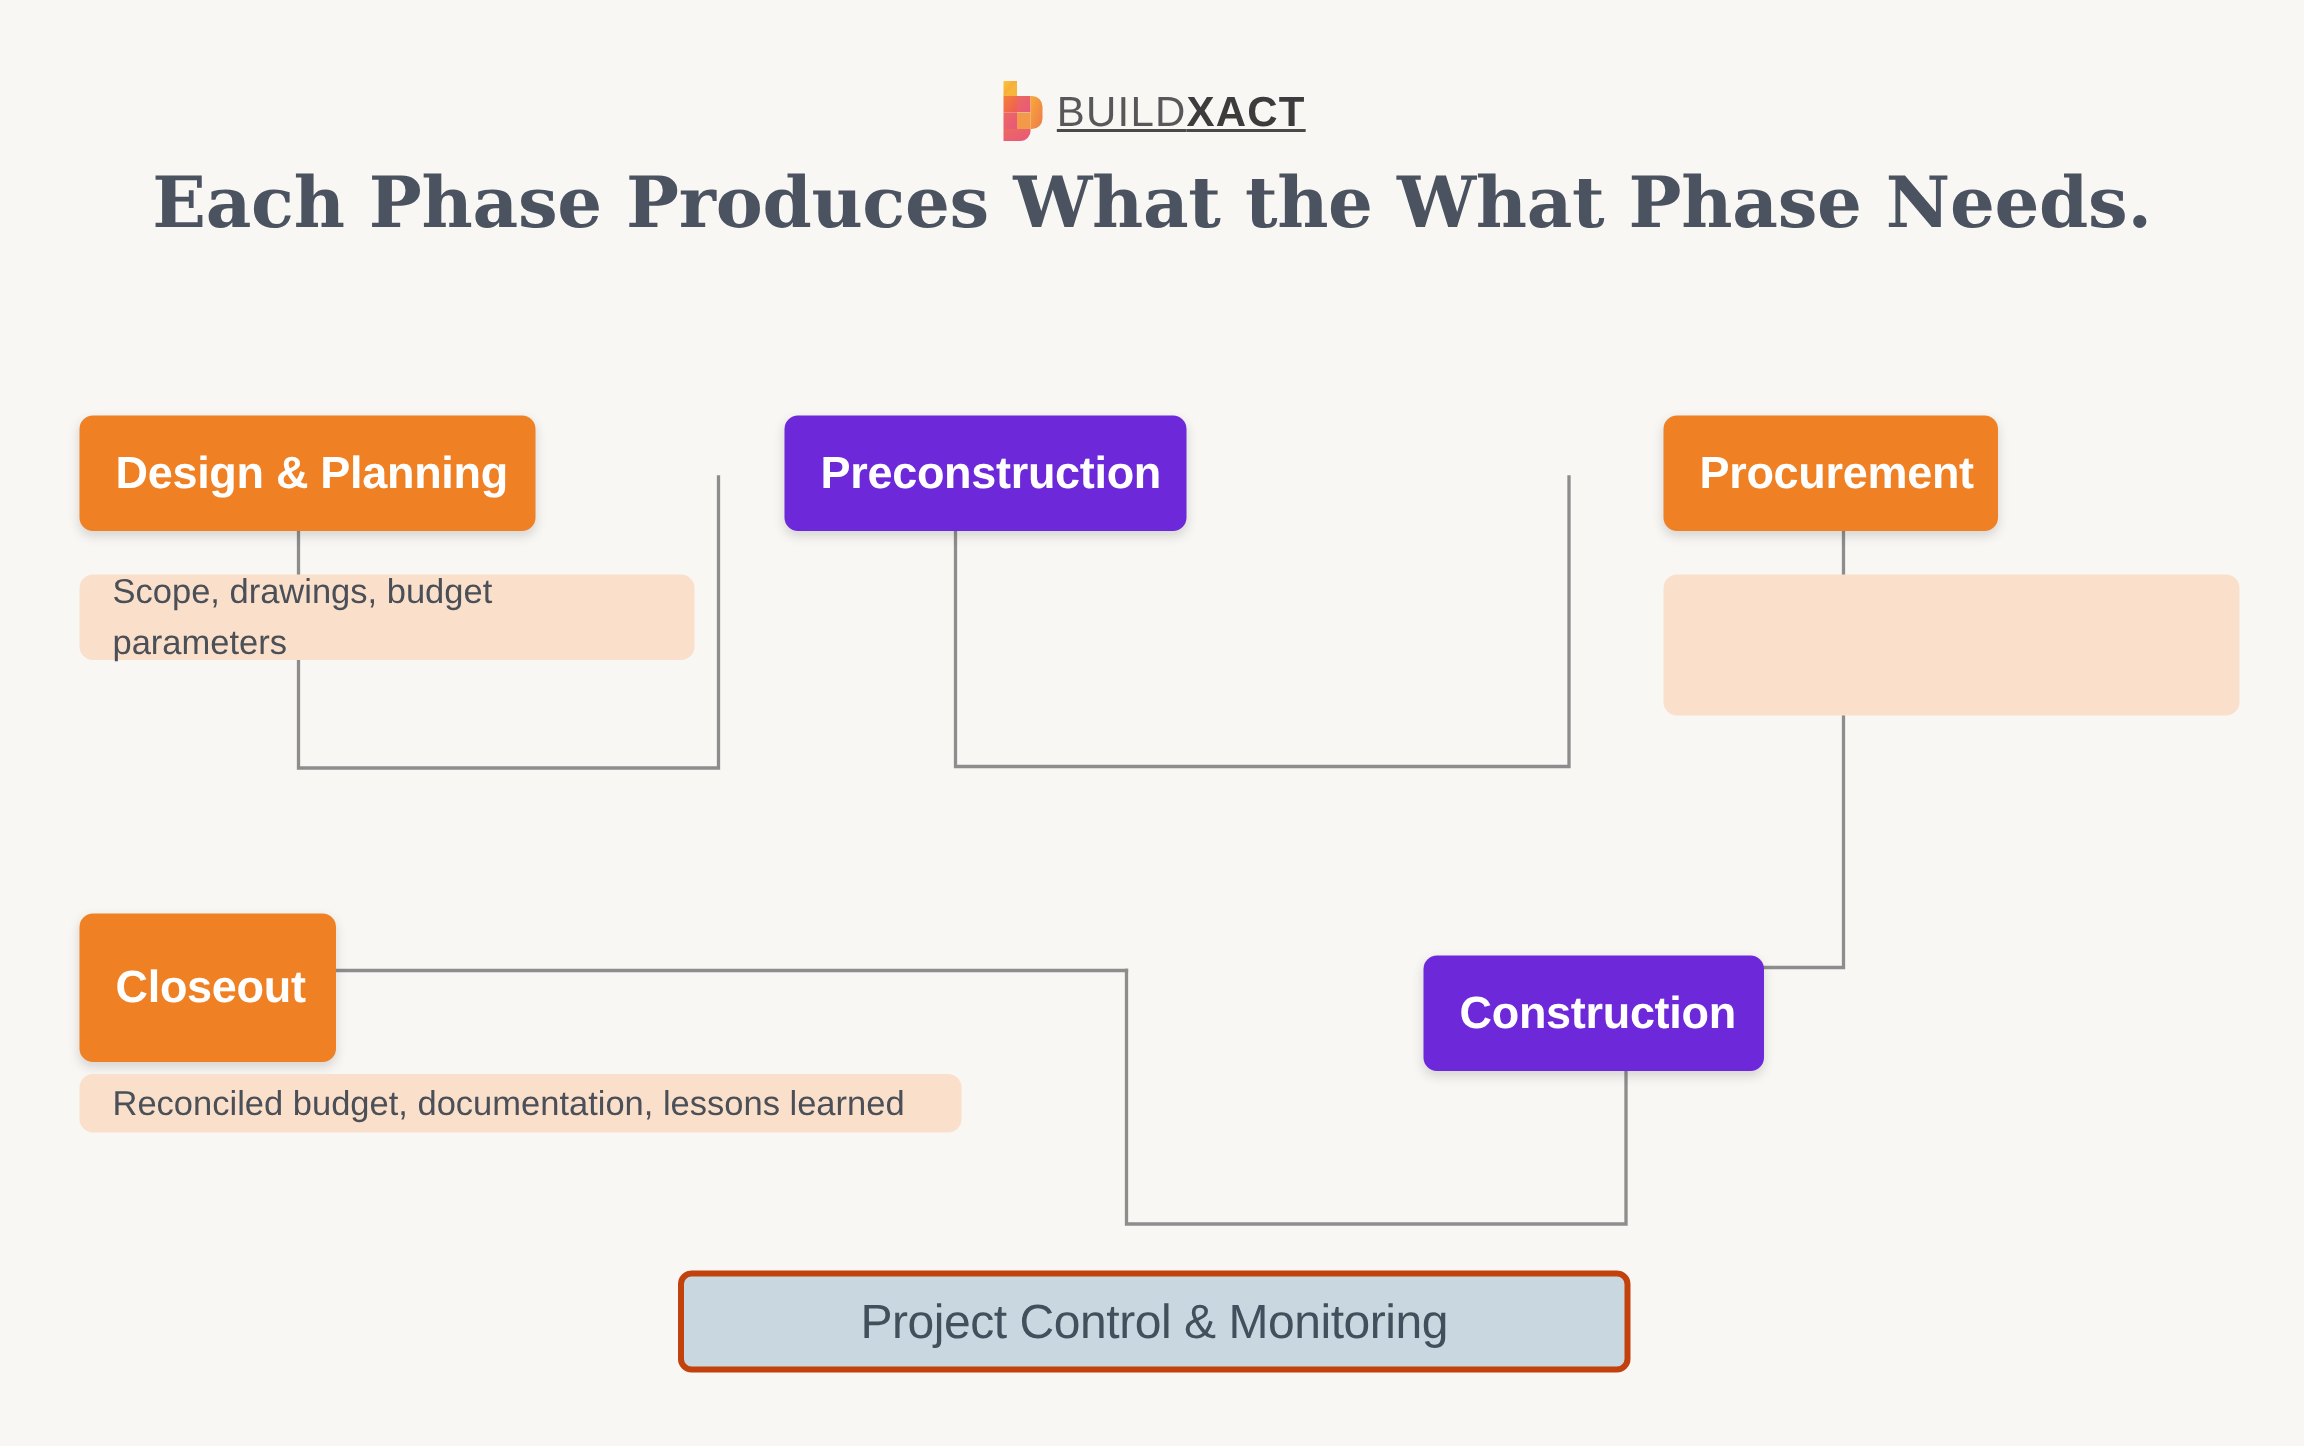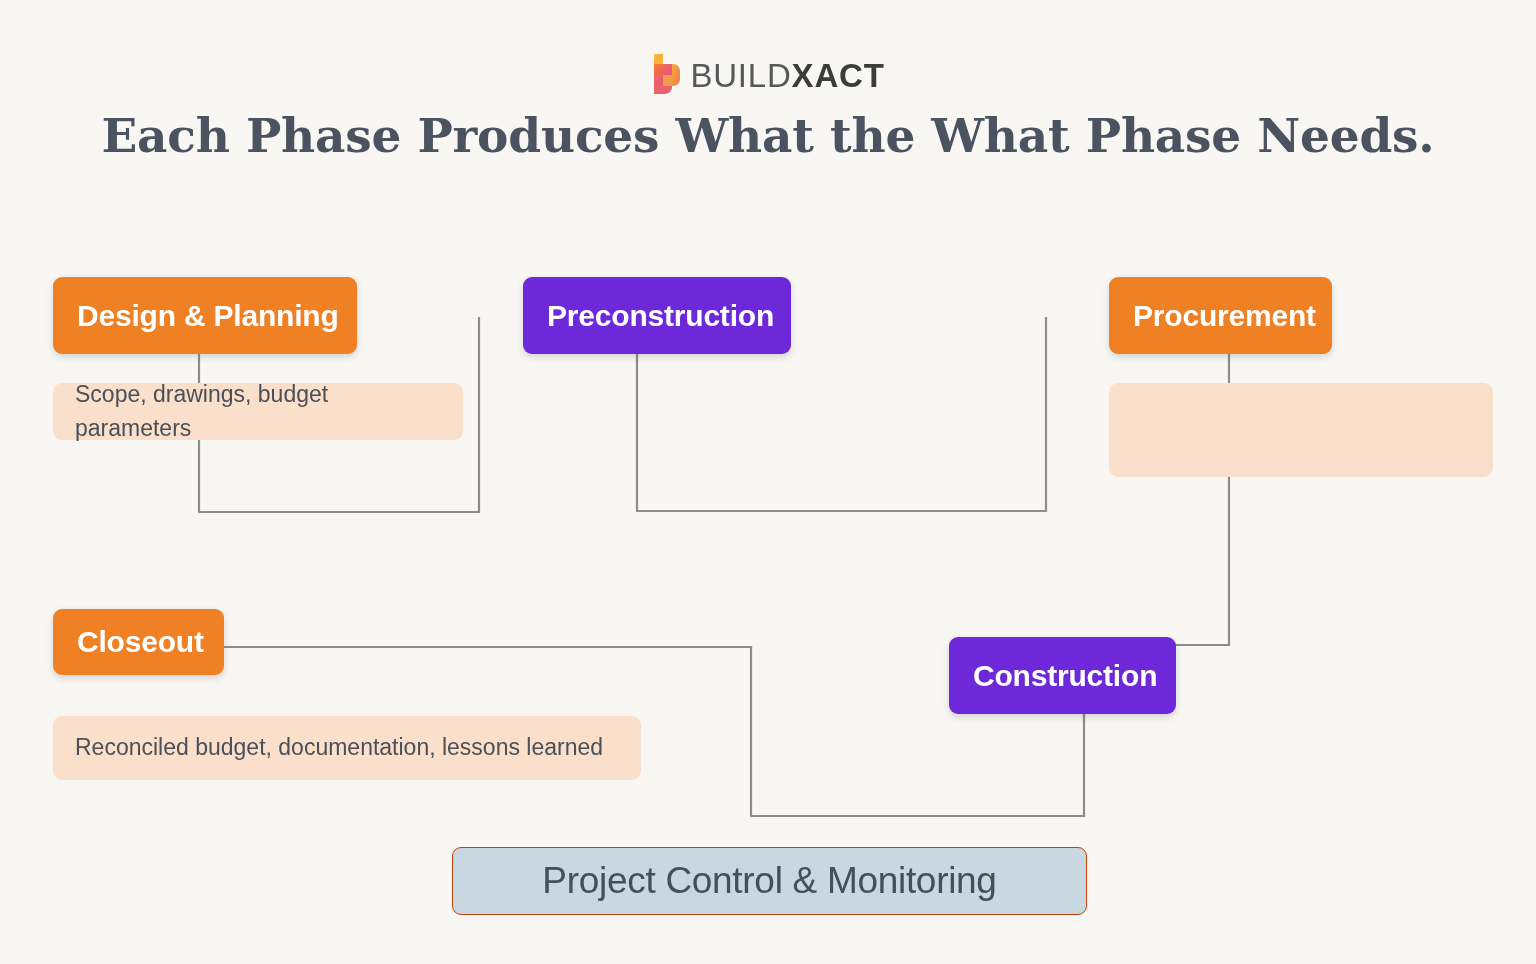--- a/index.html
+++ b/index.html
@@ -37,11 +37,12 @@
   }
   .logo-word {
     font-family: "Liberation Sans", sans-serif;
-    font-size: 33px;
+    font-size: 28px;
     letter-spacing: 0.8px;
     color: #4A4A4A;
     line-height: 1;
     white-space: nowrap;
+    text-decoration: underline;
   }
   .logo-word .lw-bold { font-weight: 700; color: #3C3C3C; }
   .logo-word .lw-light { font-weight: 400; color: #58585A; }

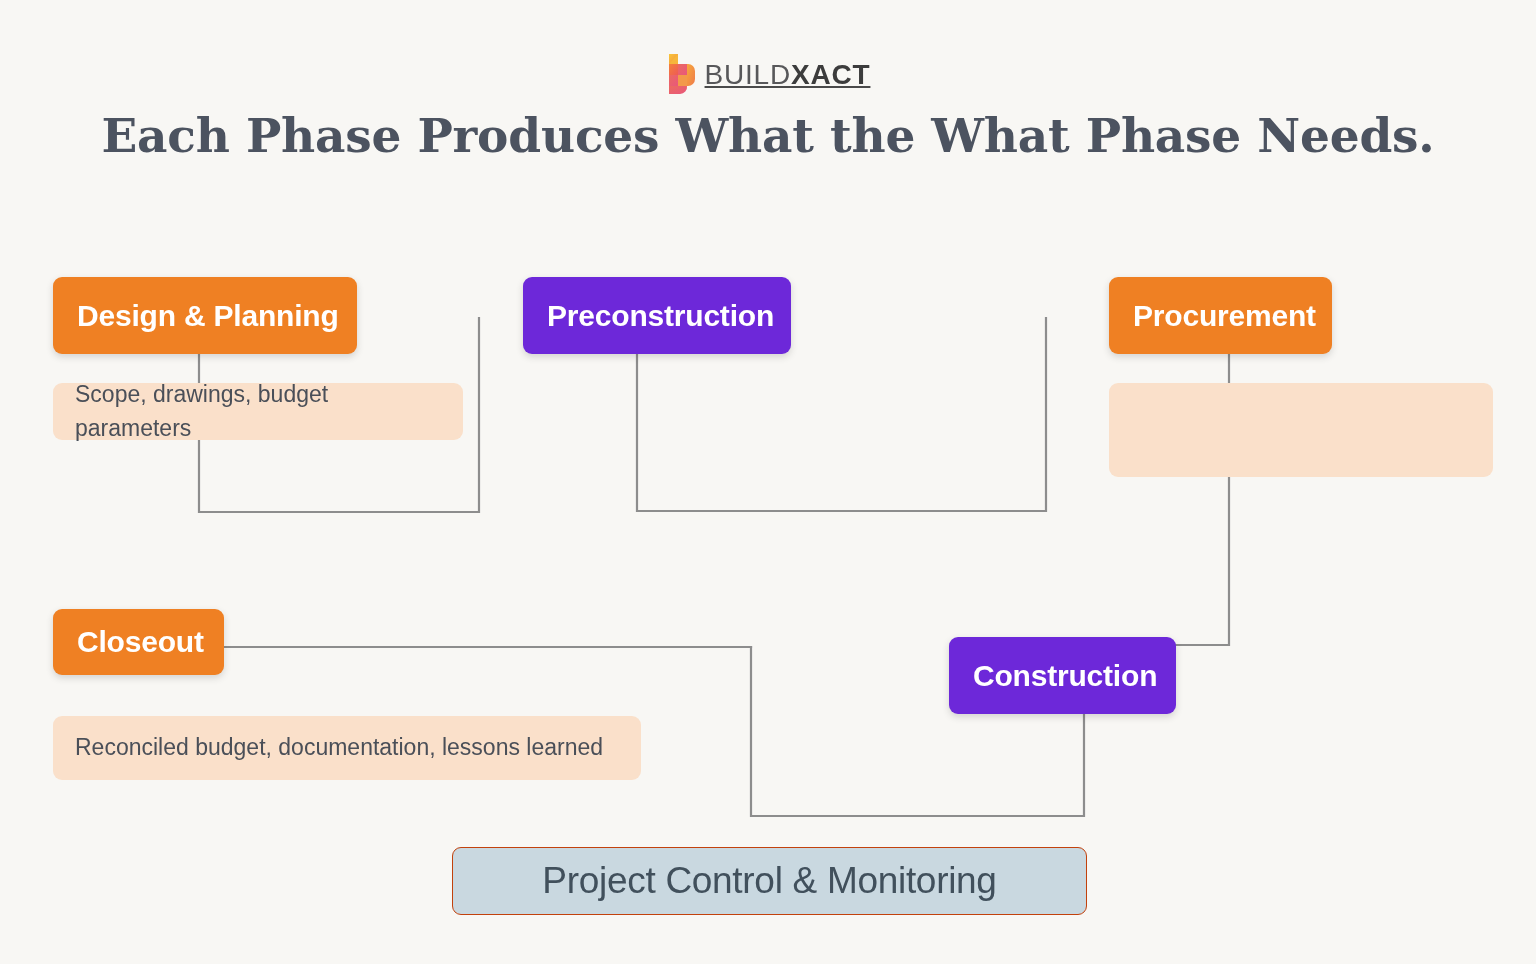--- a/index.html
+++ b/index.html
@@ -200,7 +200,7 @@
   <div class="output peach two-line" style="left:1109px; top:383px; width:384px; height:94px;">
   </div>
 
-  <div class="phase orange" style="left:53px; top:609px; width:171px; height:66px;">
+  <div class="phase orange" style="left:53px; top:609px; width:171px; height:99px;">
     <span>Closeout</span>
   </div>
   <div class="output peach" style="left:53px; top:716px; width:588px; height:64px;">

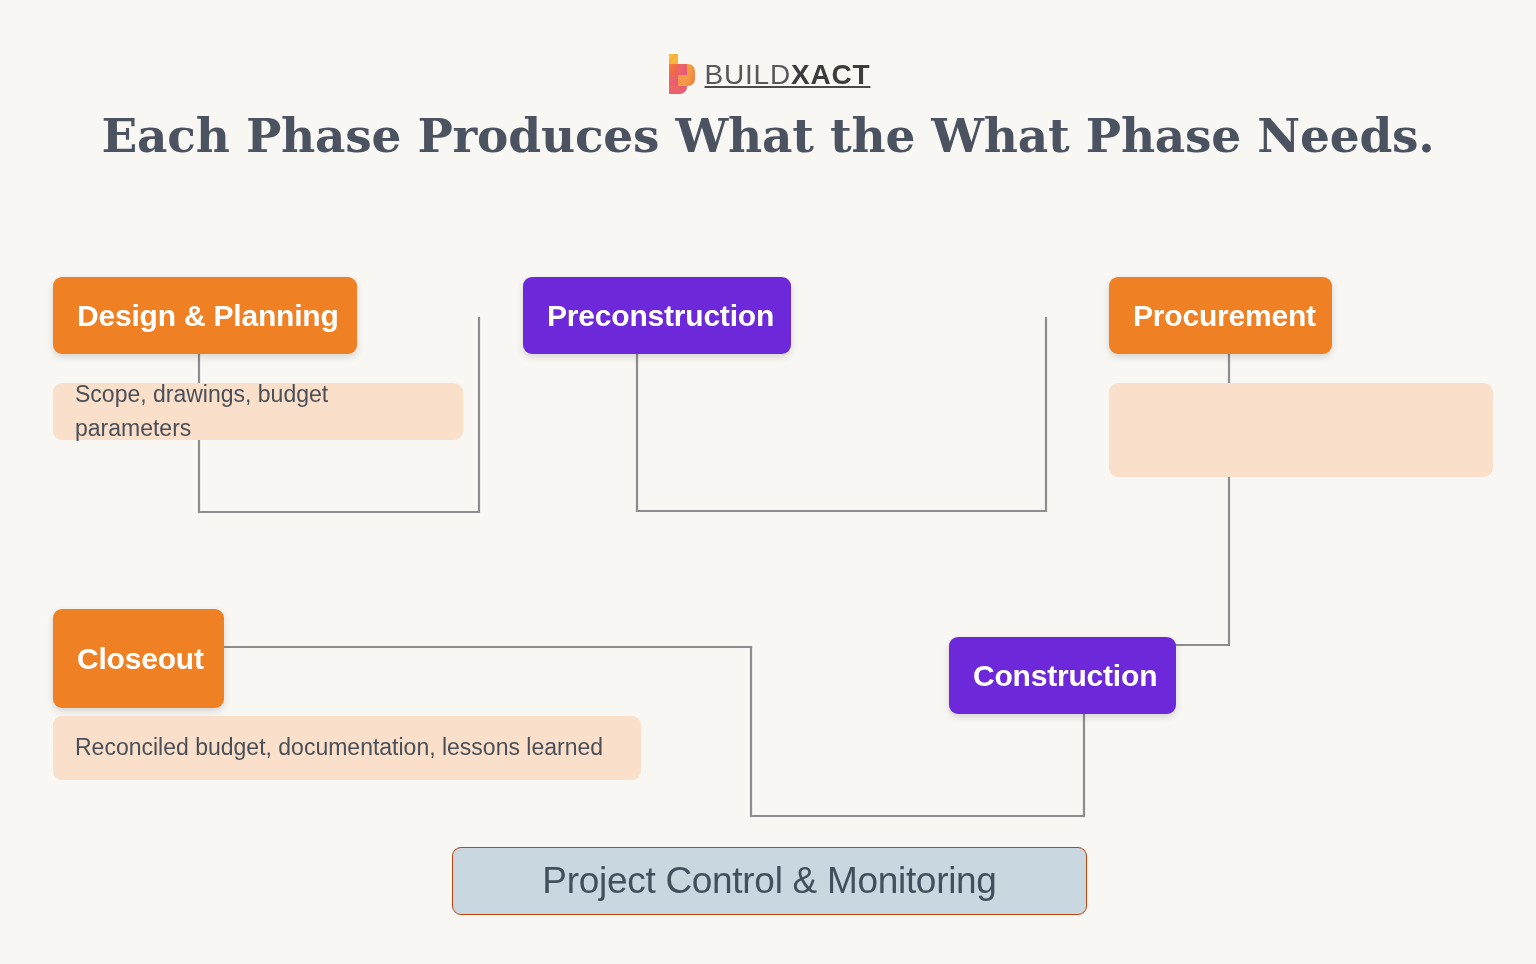--- a/index.html
+++ b/index.html
@@ -203,7 +203,7 @@
   <div class="phase orange" style="left:53px; top:609px; width:171px; height:99px;">
     <span>Closeout</span>
   </div>
-  <div class="output peach" style="left:53px; top:716px; width:588px; height:64px;">
+  <div class="output peach" style="left:53px; top:716px; width:588px; height:39px;">
     <span>Reconciled budget, documentation, lessons learned</span>
   </div>
 

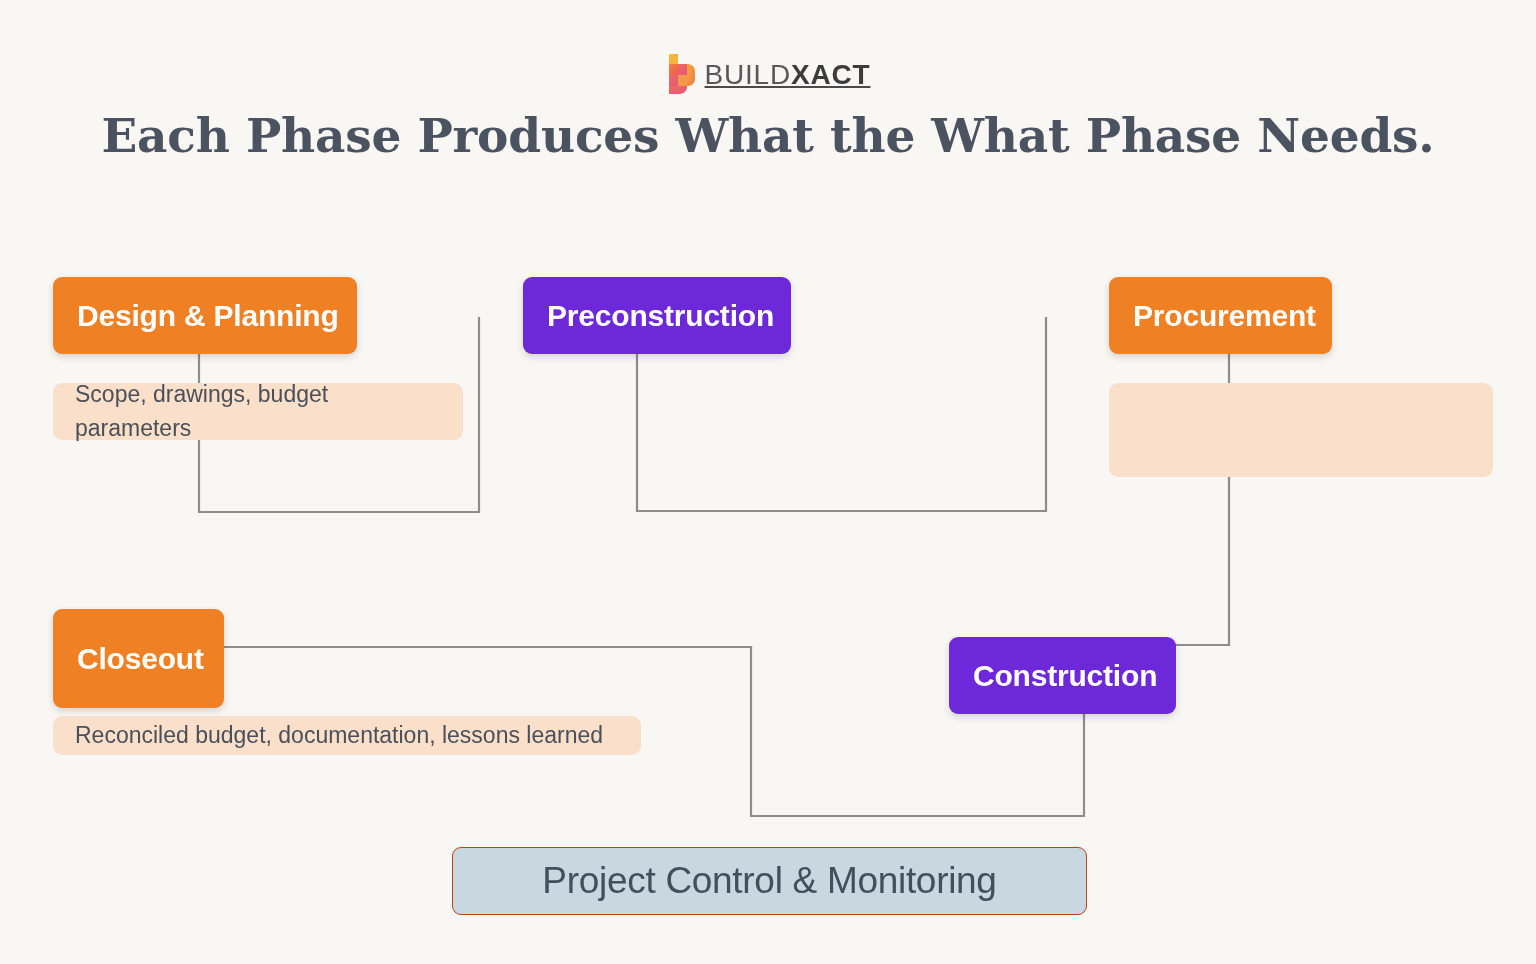--- a/index.html
+++ b/index.html
@@ -114,11 +114,11 @@
     box-sizing: border-box;
     border-radius: 9px;
     background: #C9D8E0;
-    border: 1px solid #c2410c;
+    border: 4px solid #c2410c;
     display: flex;
     align-items: center;
     justify-content: center;
-    font-size: 37px;
+    font-size: 32px;
     font-weight: 400;
     color: #41505C;
     letter-spacing: -0.3px;

